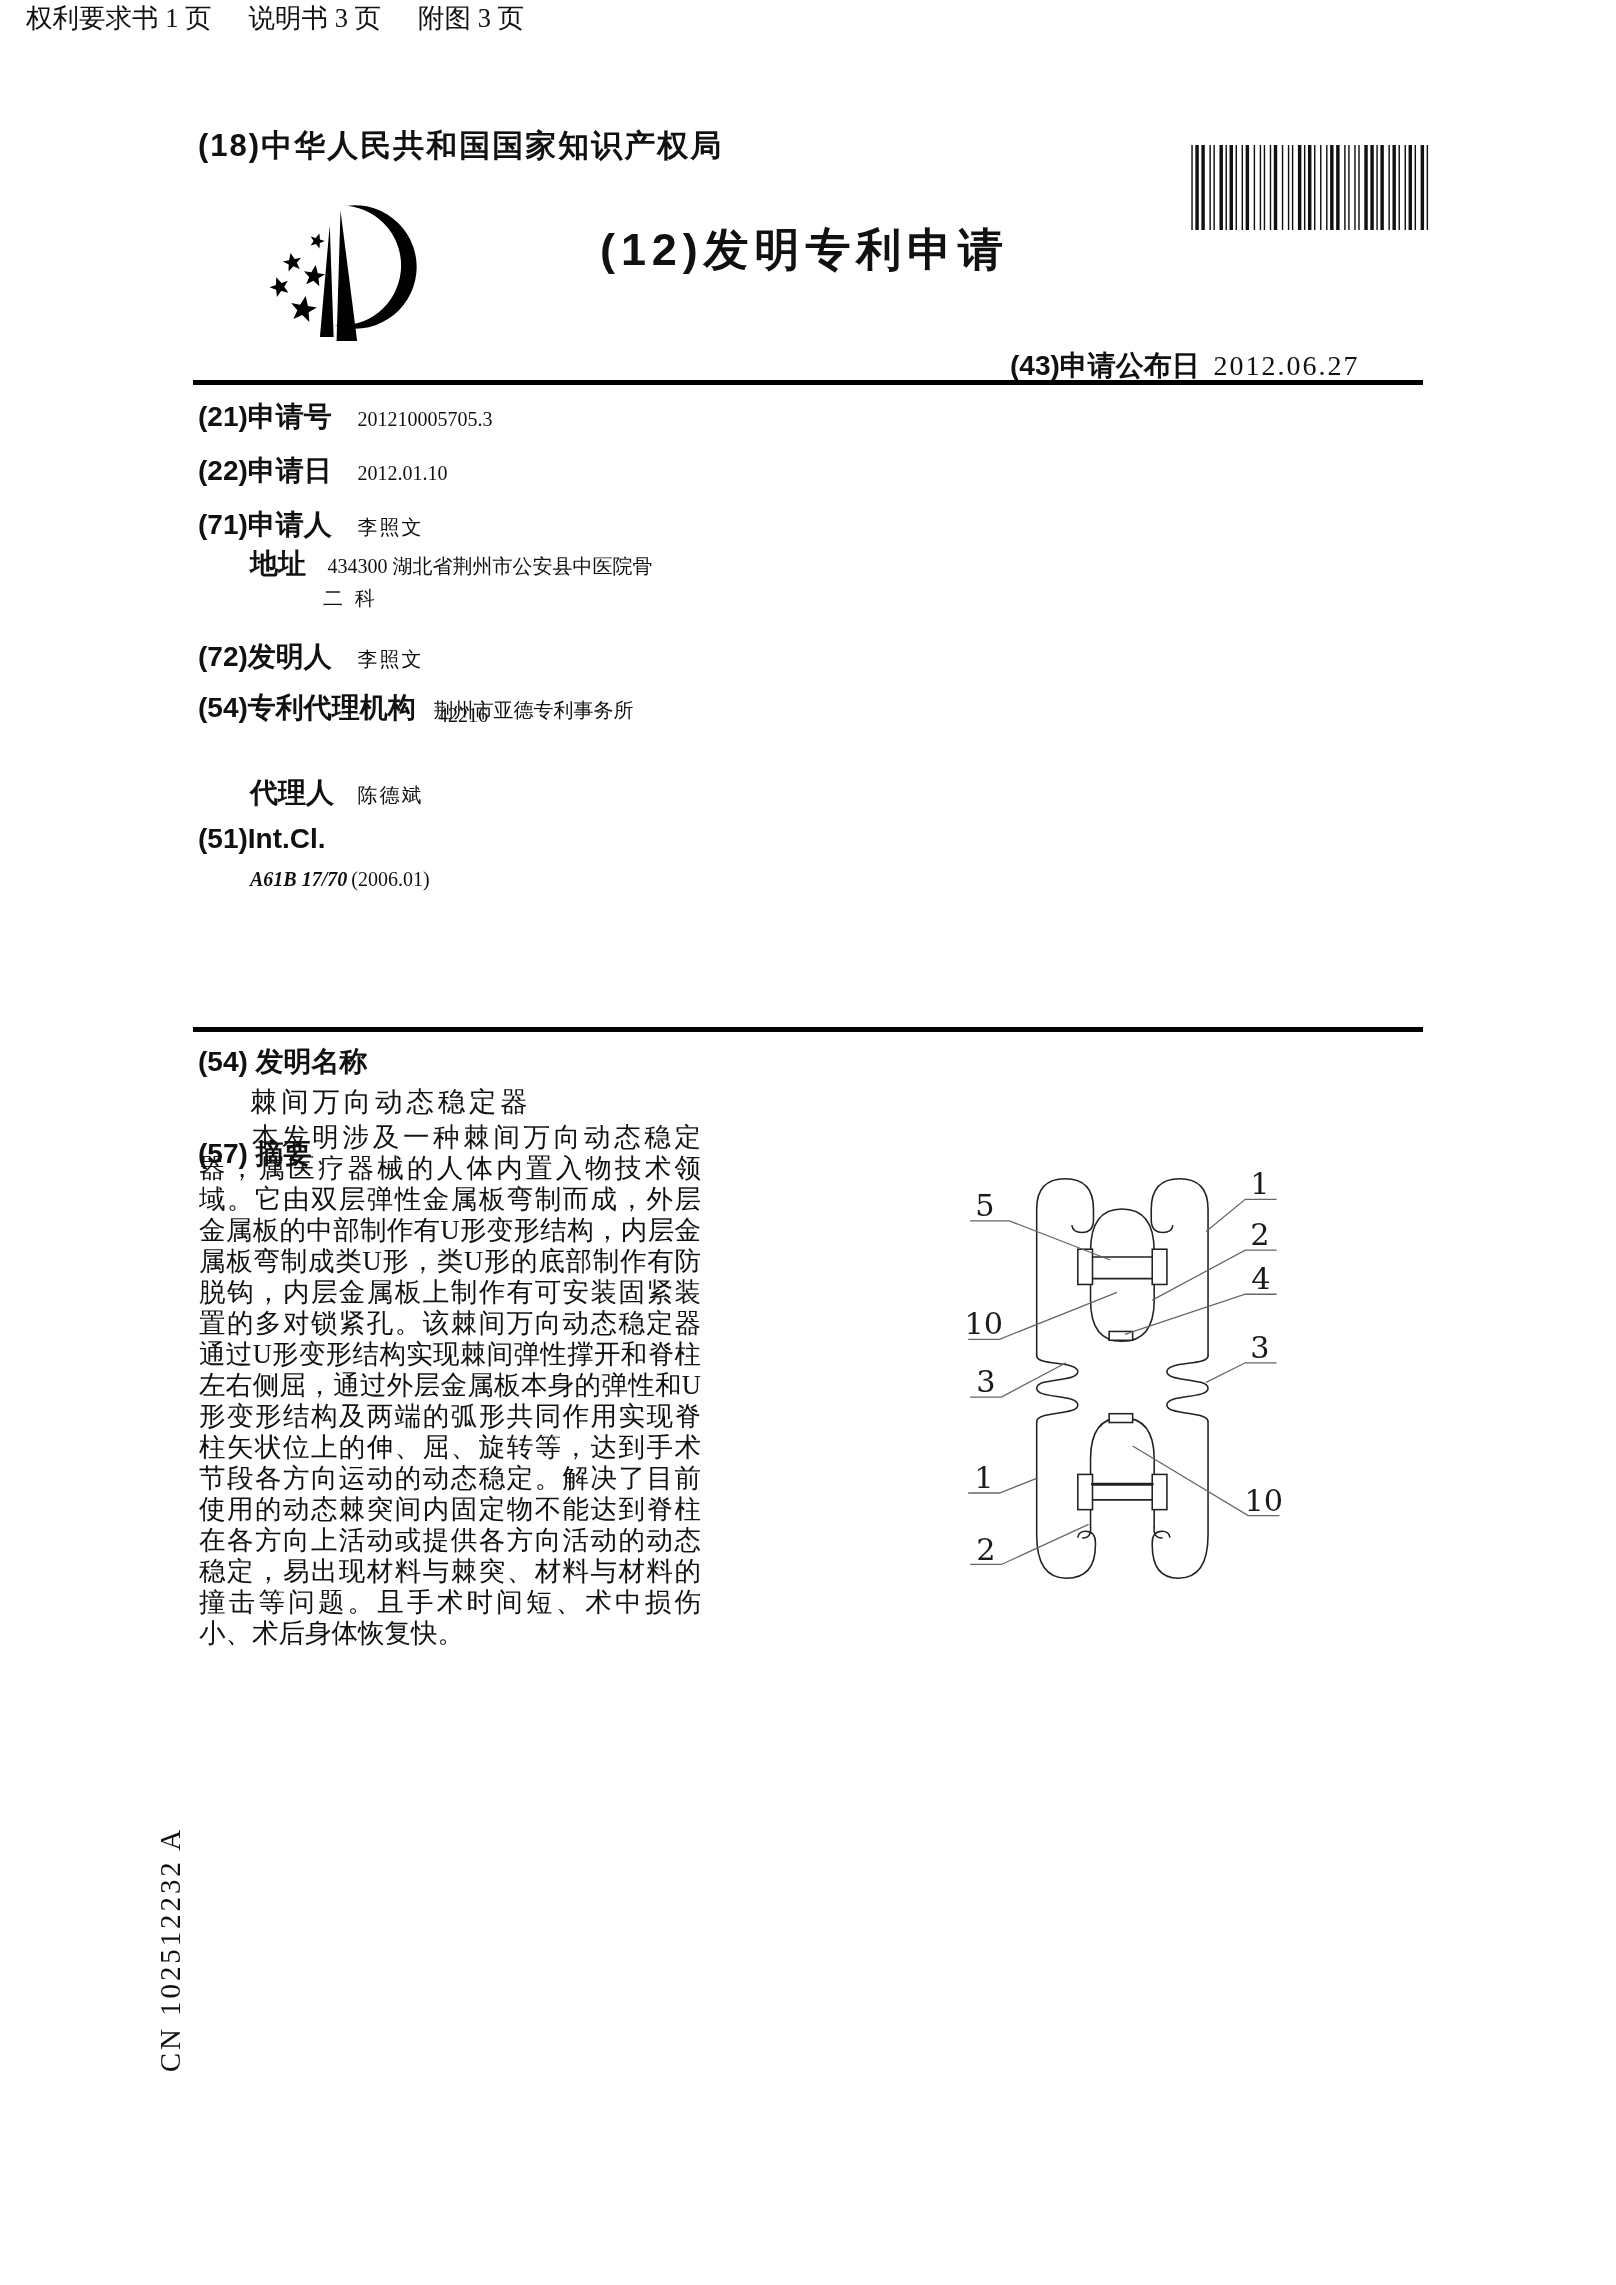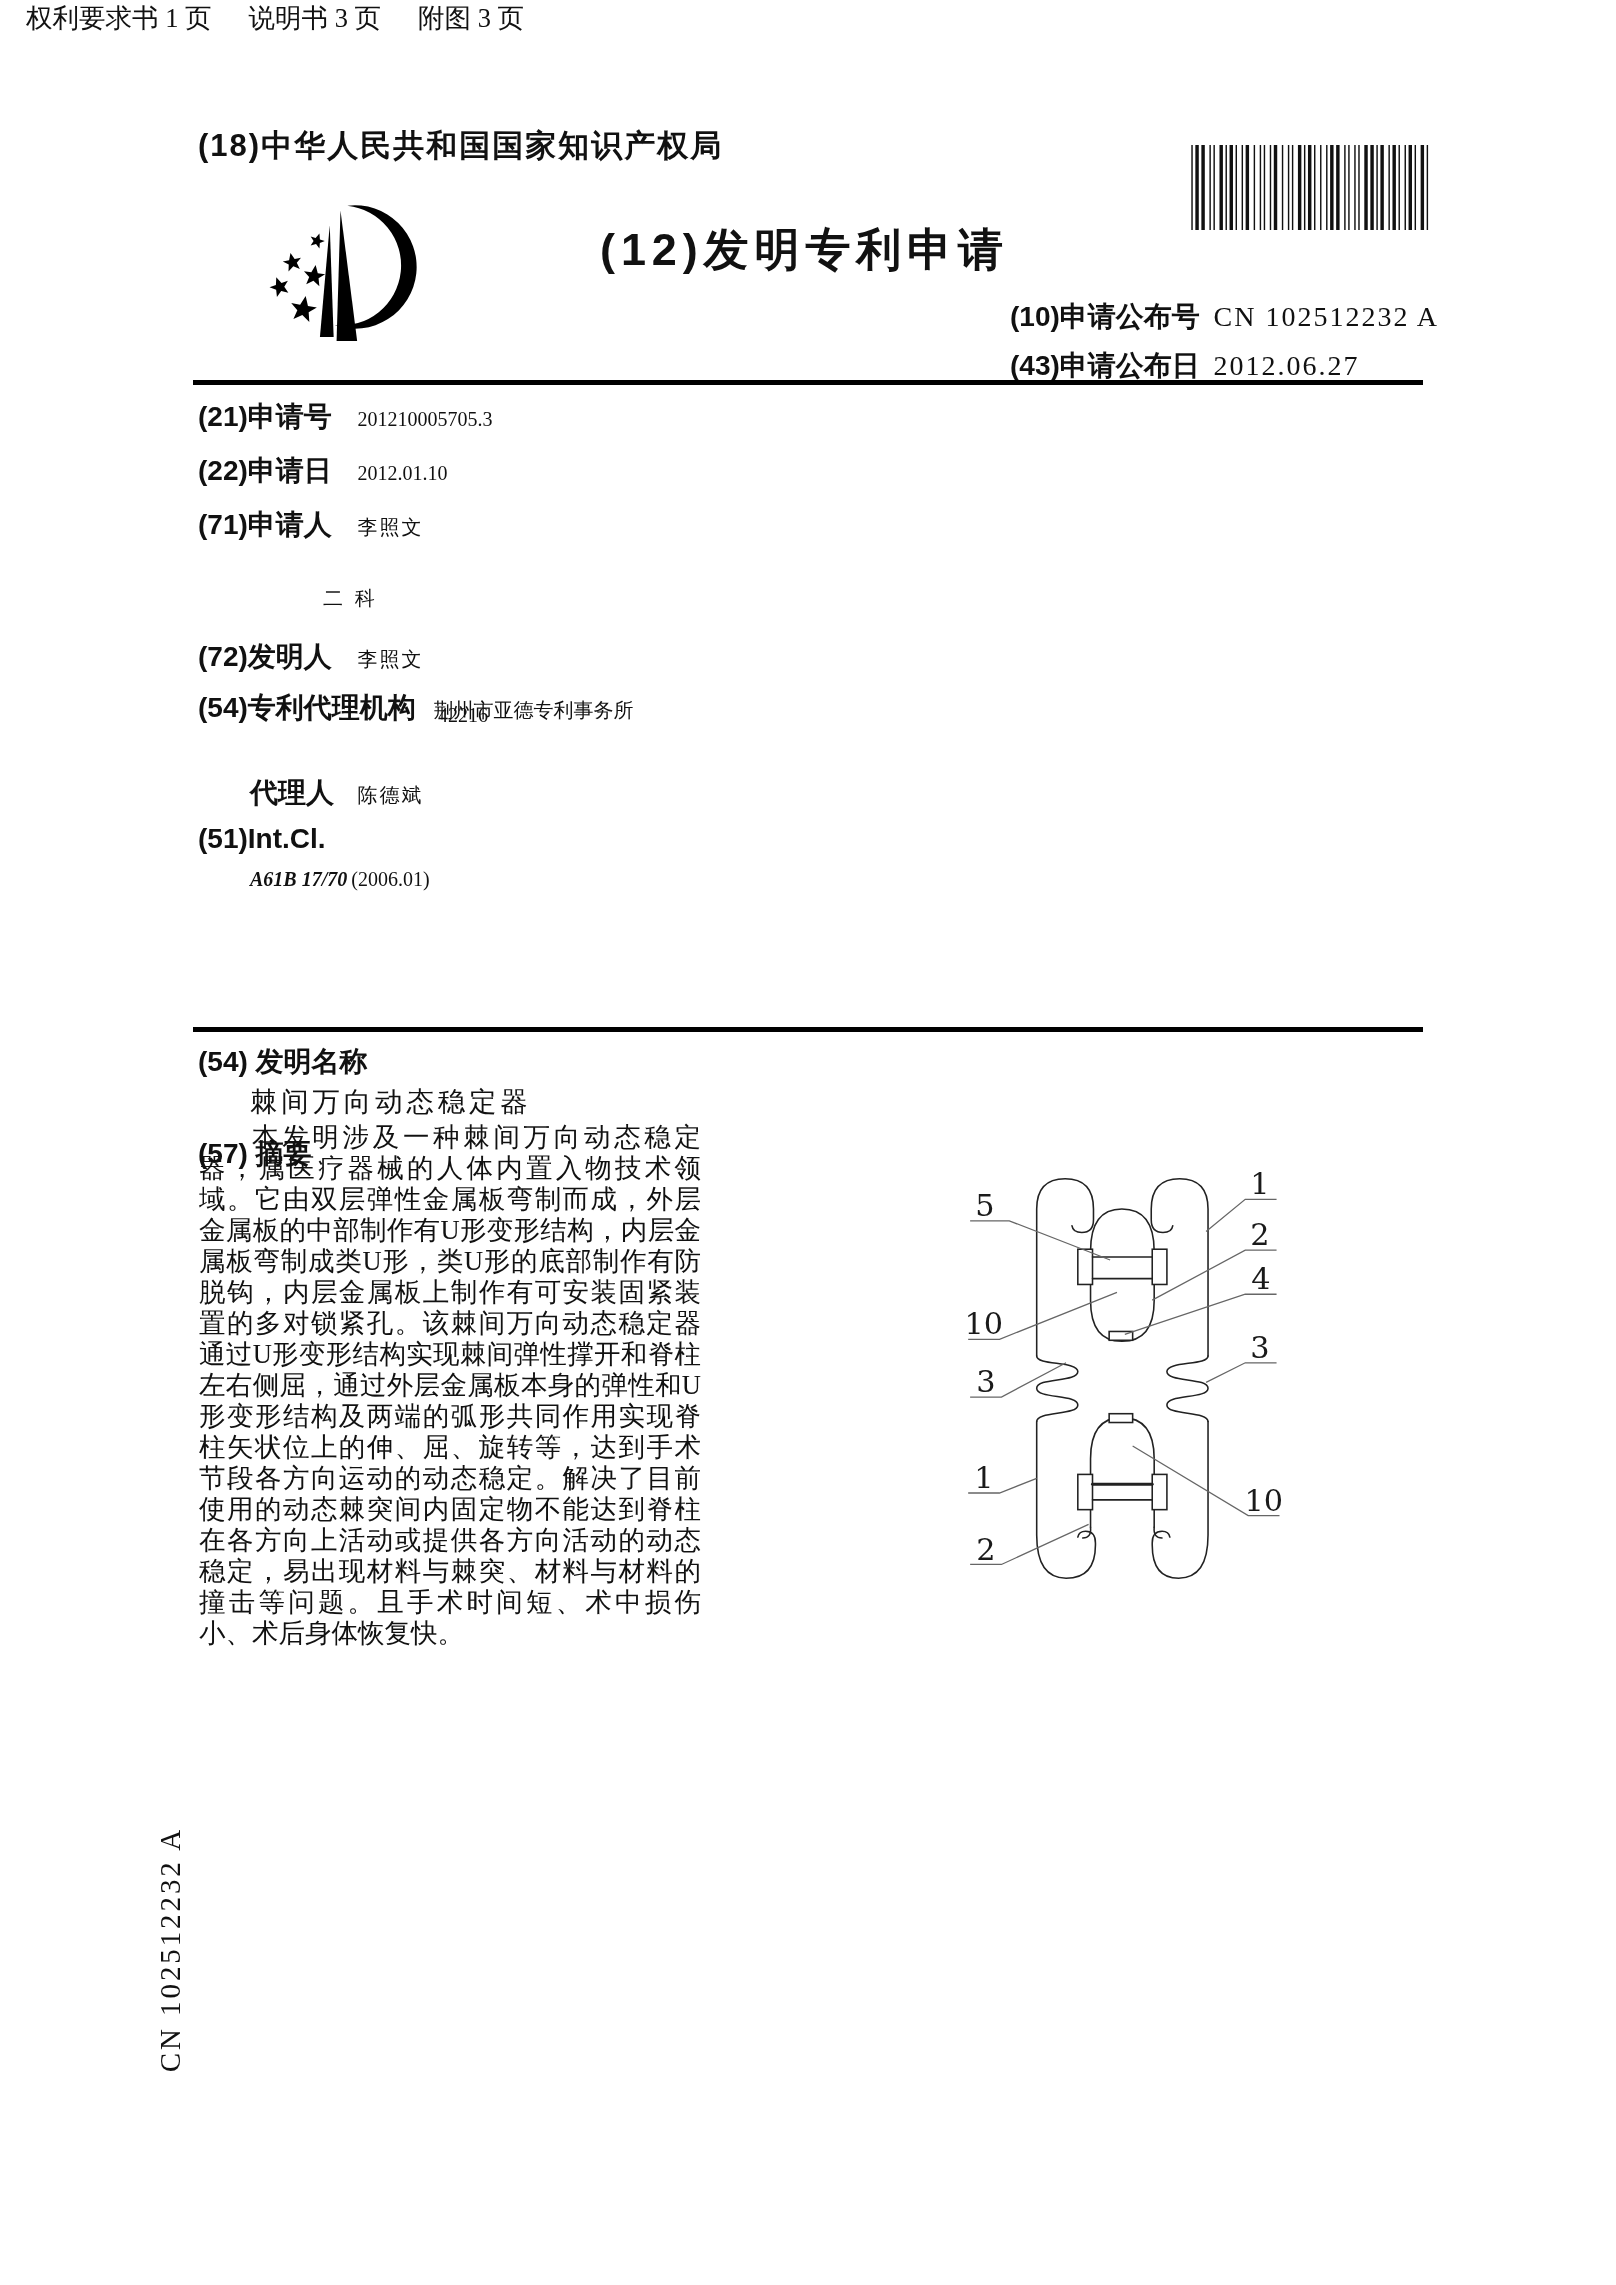--- a/index.html
+++ b/index.html
@@ -108,9 +108,6 @@
       </svg>
   </div>
 
-  <div class="abs pub-row hei" style="top:298px;">
-    <span>(10)申请公布号</span><span class="v song">CN 102512232 A</span>
-  </div>
   <div class="abs pub-row hei" style="top:347px;">
     <span>(43)申请公布日</span><span class="v song">2012.06.27</span>
   </div>

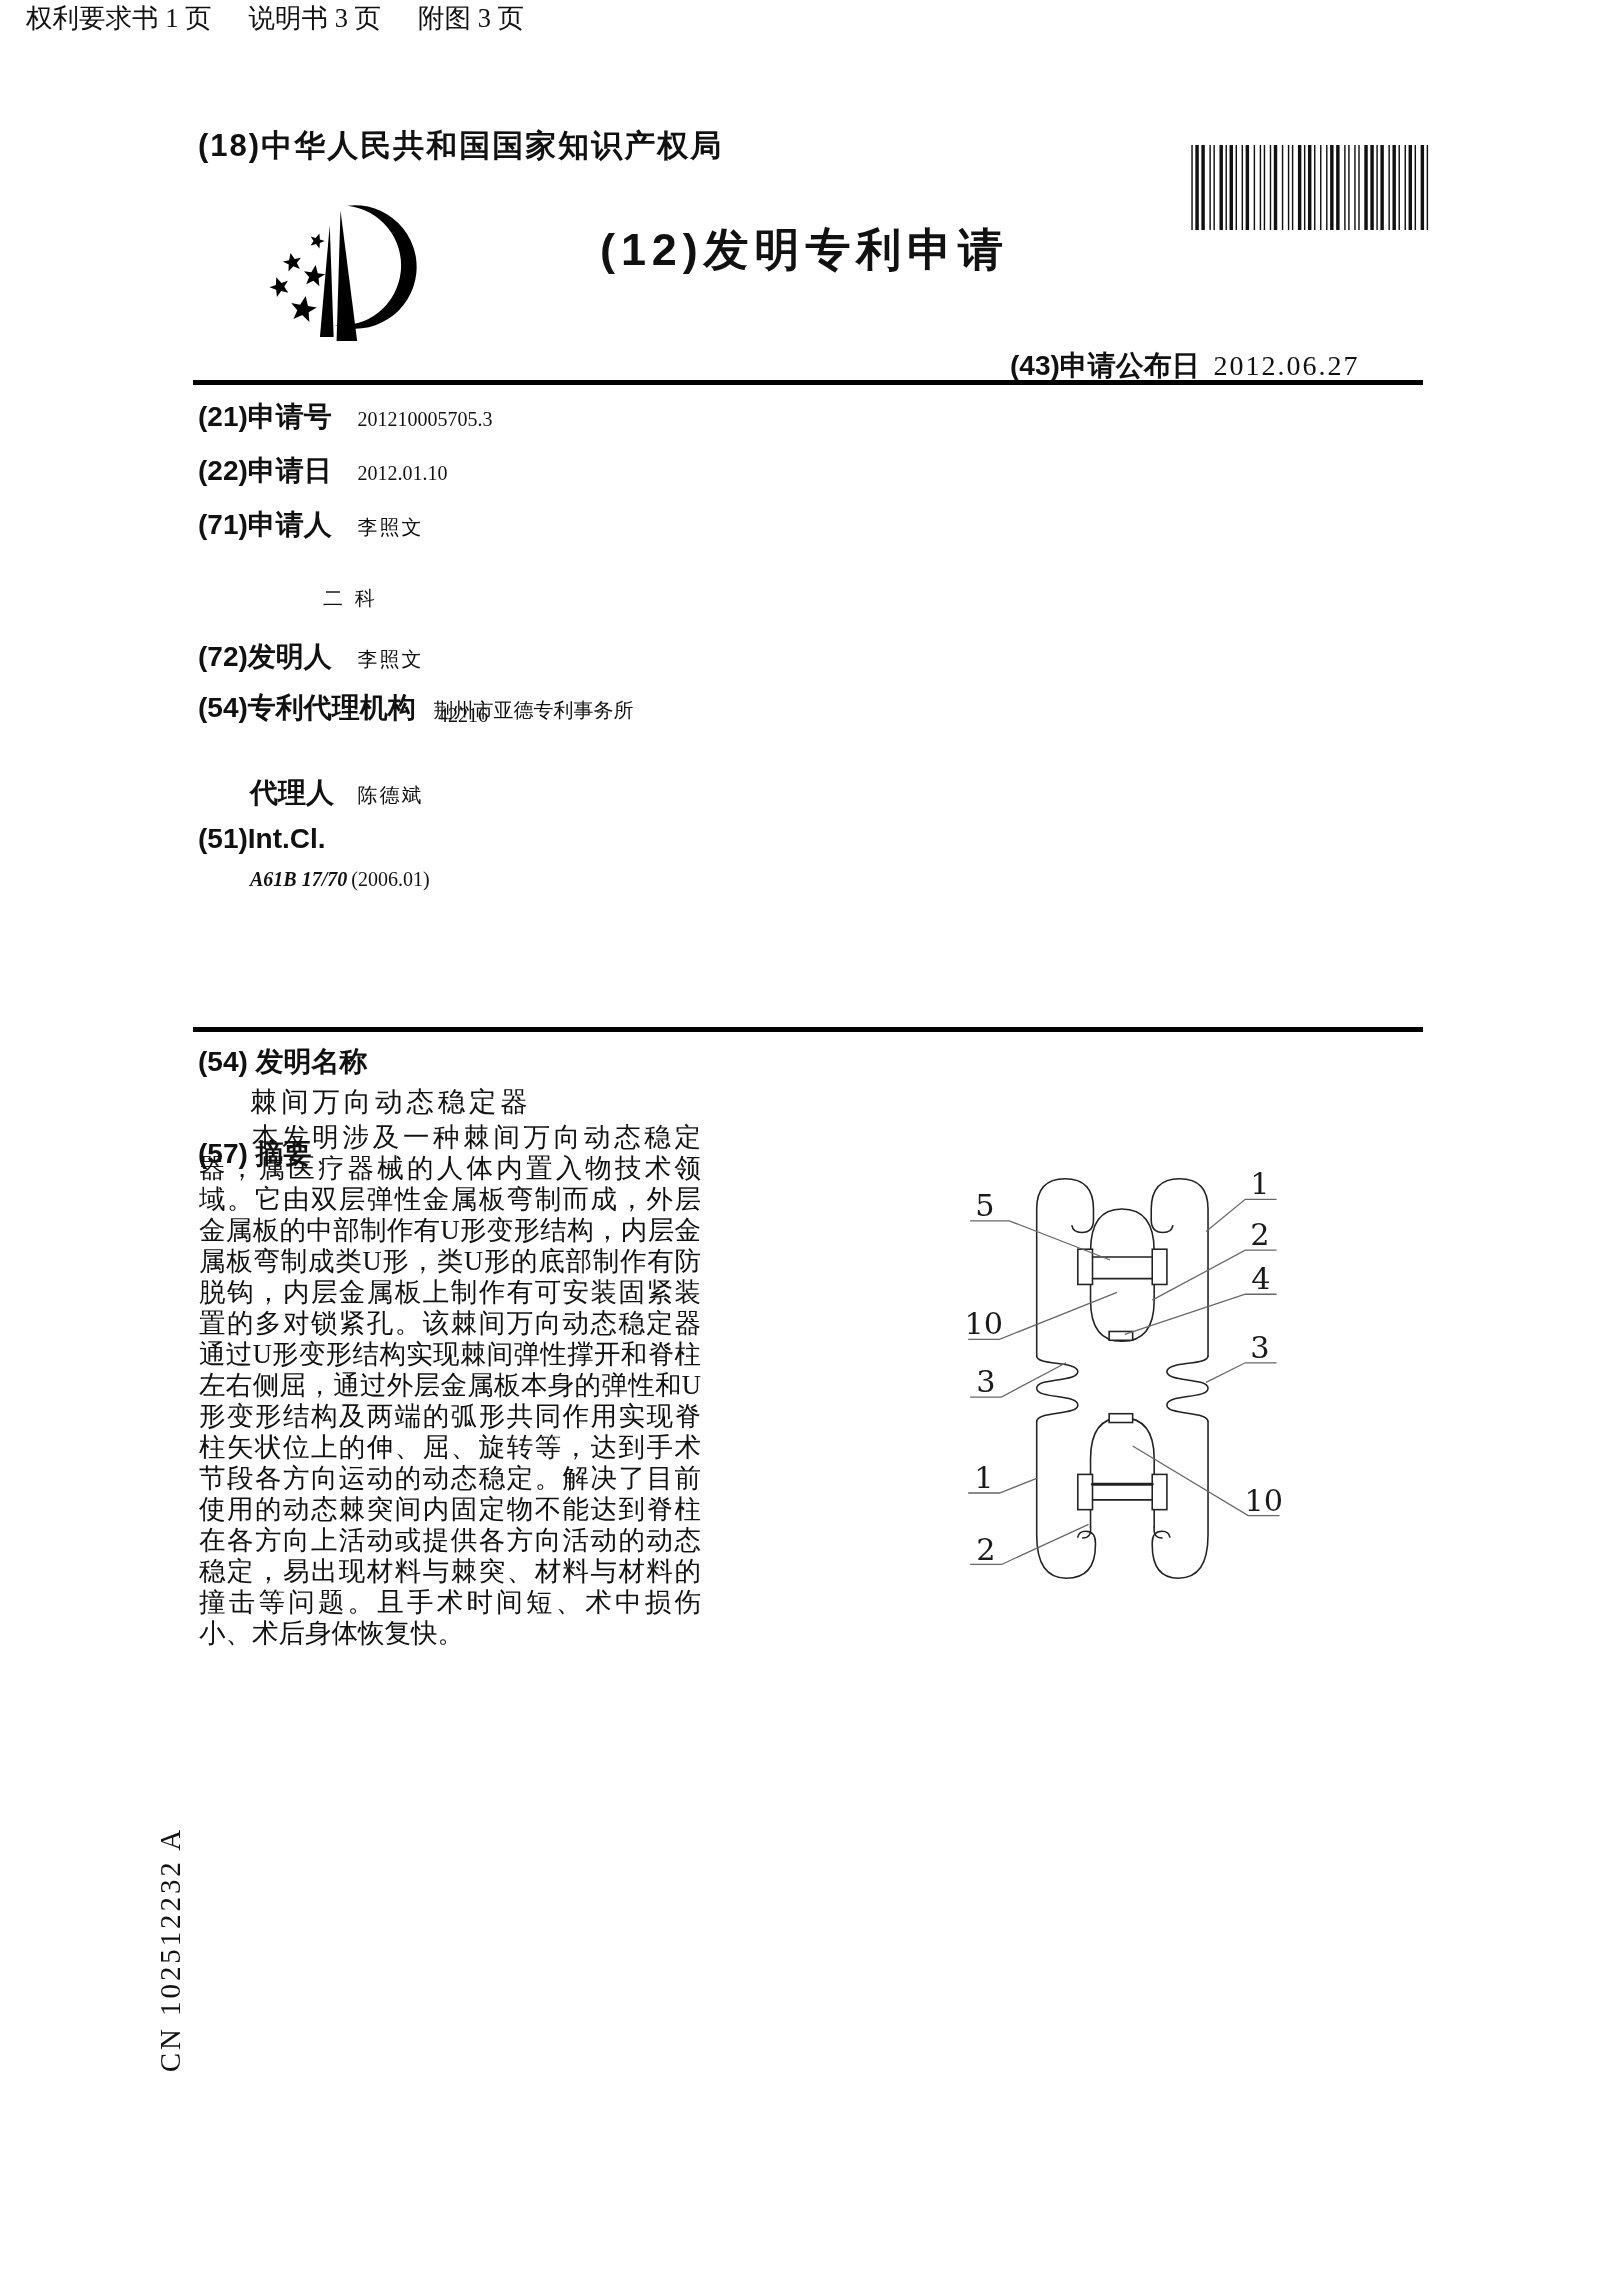--- a/index.html
+++ b/index.html
@@ -126,6 +126,10 @@
     <span class="hei biblio-label">(71)申请人</span>
     <span class="song biblio-val" style="margin-left:21.6px; letter-spacing:2px;">李照文</span>
   </div>
+  <div class="row" style="left:250px; top:545px;">
+    <span class="hei biblio-label">地址</span>
+    <span class="song biblio-val" style="margin-left:17.6px;">434300 湖北省荆州市公安县中医院骨</span>
+  </div>
   <div class="row" style="left:323px; top:585px;">
     <span class="song biblio-val" style="letter-spacing:11.8px;">二科</span>
   </div>

